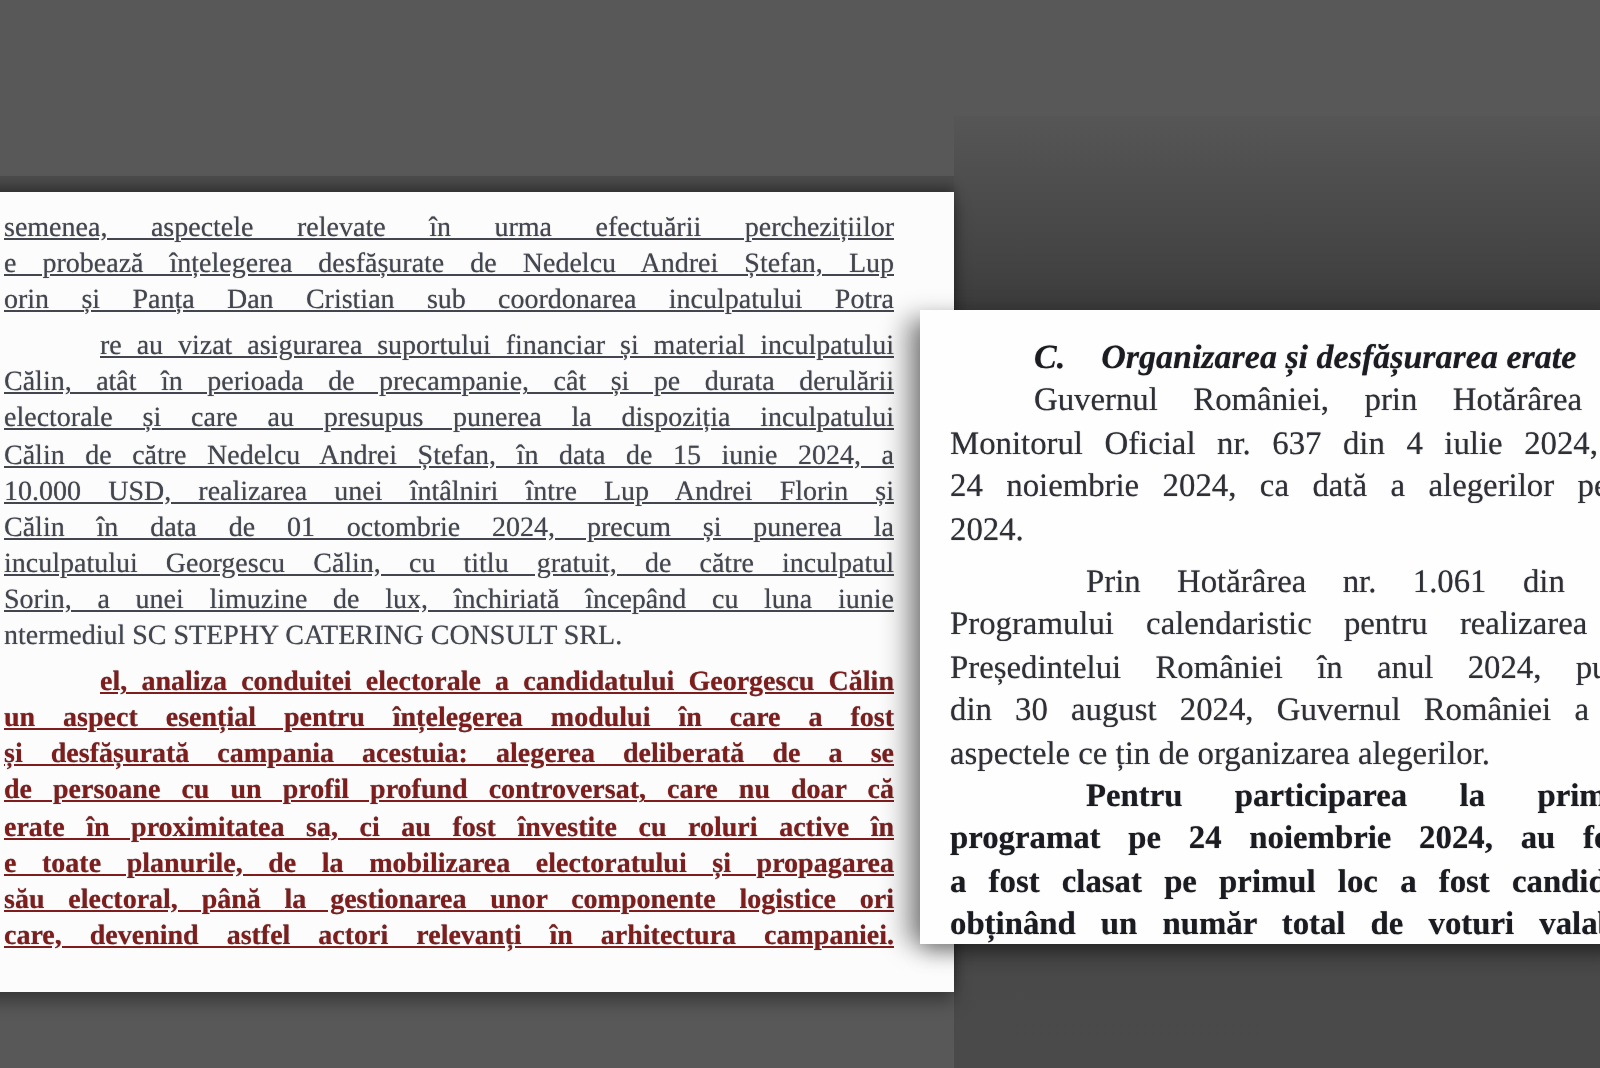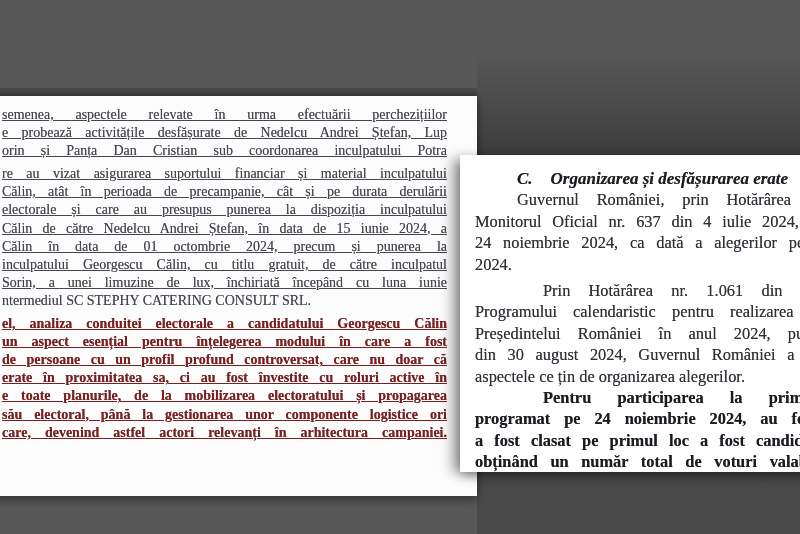--- a/index.html
+++ b/index.html
@@ -63,7 +63,7 @@
 <div id="left-page">
   <div id="lp-text">
       <div class="lp-line j">semenea, aspectele relevate în urma efectuării perchezițiilor</div>
-      <div class="lp-line j">e probează activitățile desfășurate de Nedelcu Andrei Ștefan, Lup</div>
+      <div class="lp-line j">e probează înțelegerea desfășurate de Nedelcu Andrei Ștefan, Lup</div>
       <div class="lp-line j">orin și Panța Dan Cristian sub coordonarea inculpatului Potra</div>
       <div class="lp-line j gap">re au vizat asigurarea suportului financiar și material inculpatului</div>
       <div class="lp-line j">Călin, atât în perioada de precampanie, cât și pe durata derulării</div>

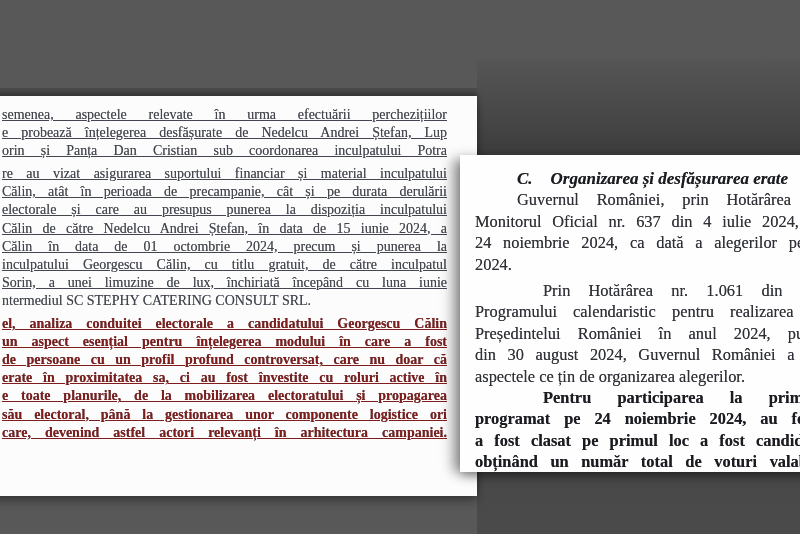--- a/index.html
+++ b/index.html
@@ -29,7 +29,7 @@
   }
   .lp-line.b { font-weight:bold; color:#7f1d1d; text-shadow:0 0 0.5px rgba(40,41,48,0.65); }
   .lp-line.j { text-align:justify; text-align-last:justify;text-decoration:underline; }
-  .lp-line.gap { margin-top:5px; }
+  .lp-line.gap { margin-top:5px;margin-left:48px; }
   #right-page {
     position:absolute; left:460px; top:155px; width:360px; height:317px;
     background:#fefefe; z-index:2; overflow:hidden;

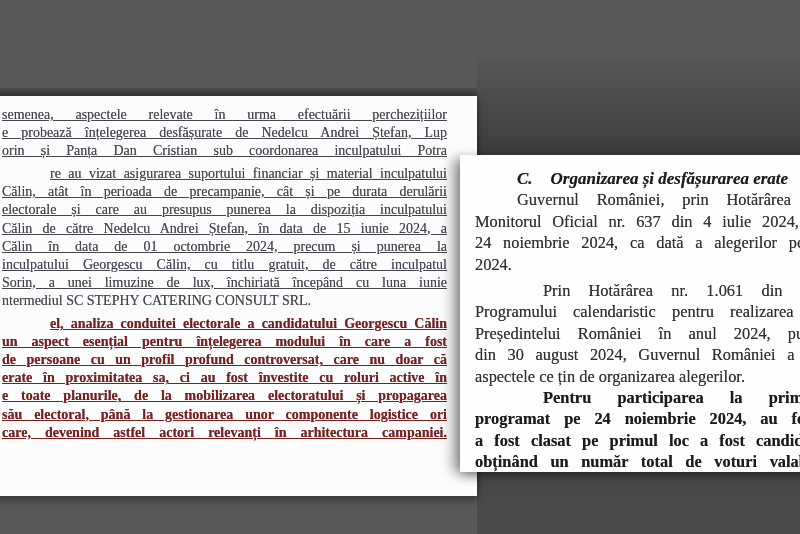--- a/index.html
+++ b/index.html
@@ -69,6 +69,7 @@
       <div class="lp-line j">Călin, atât în perioada de precampanie, cât și pe durata derulării</div>
       <div class="lp-line j">electorale și care au presupus punerea la dispoziția inculpatului</div>
       <div class="lp-line j">Călin de către Nedelcu Andrei Ștefan, în data de 15 iunie 2024, a</div>
+      <div class="lp-line j">10.000 USD, realizarea unei întâlniri între Lup Andrei Florin și</div>
       <div class="lp-line j">Călin în data de 01 octombrie 2024, precum și punerea la</div>
       <div class="lp-line j">inculpatului Georgescu Călin, cu titlu gratuit, de către inculpatul</div>
       <div class="lp-line j">Sorin, a unei limuzine de lux, închiriată începând cu luna iunie</div>

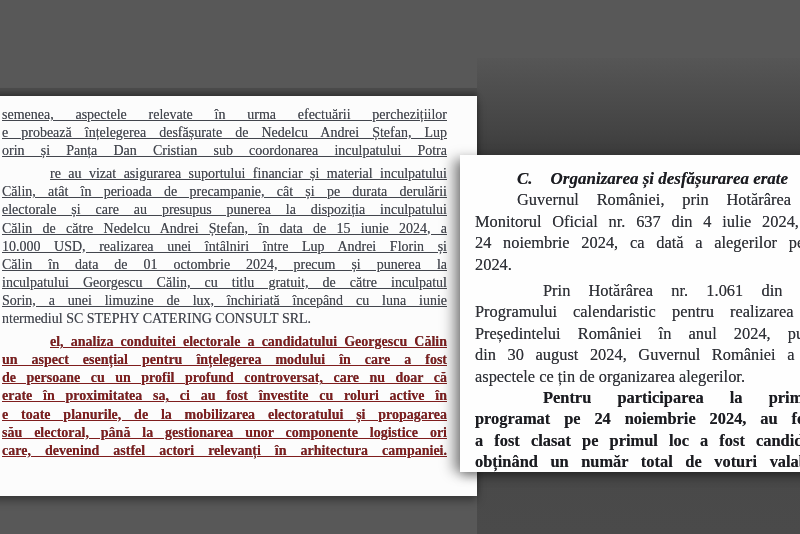--- a/index.html
+++ b/index.html
@@ -76,6 +76,7 @@
       <div class="lp-line">ntermediul SC STEPHY CATERING CONSULT SRL.</div>
       <div class="lp-line b j gap">el, analiza conduitei electorale a candidatului Georgescu Călin</div>
       <div class="lp-line b j">un aspect esențial pentru înțelegerea modului în care a fost</div>
+      <div class="lp-line b j">și desfășurată campania acestuia: alegerea deliberată de a se</div>
       <div class="lp-line b j">de persoane cu un profil profund controversat, care nu doar că</div>
       <div class="lp-line b j">erate în proximitatea sa, ci au fost învestite cu roluri active în</div>
       <div class="lp-line b j">e toate planurile, de la mobilizarea electoratului și propagarea</div>

